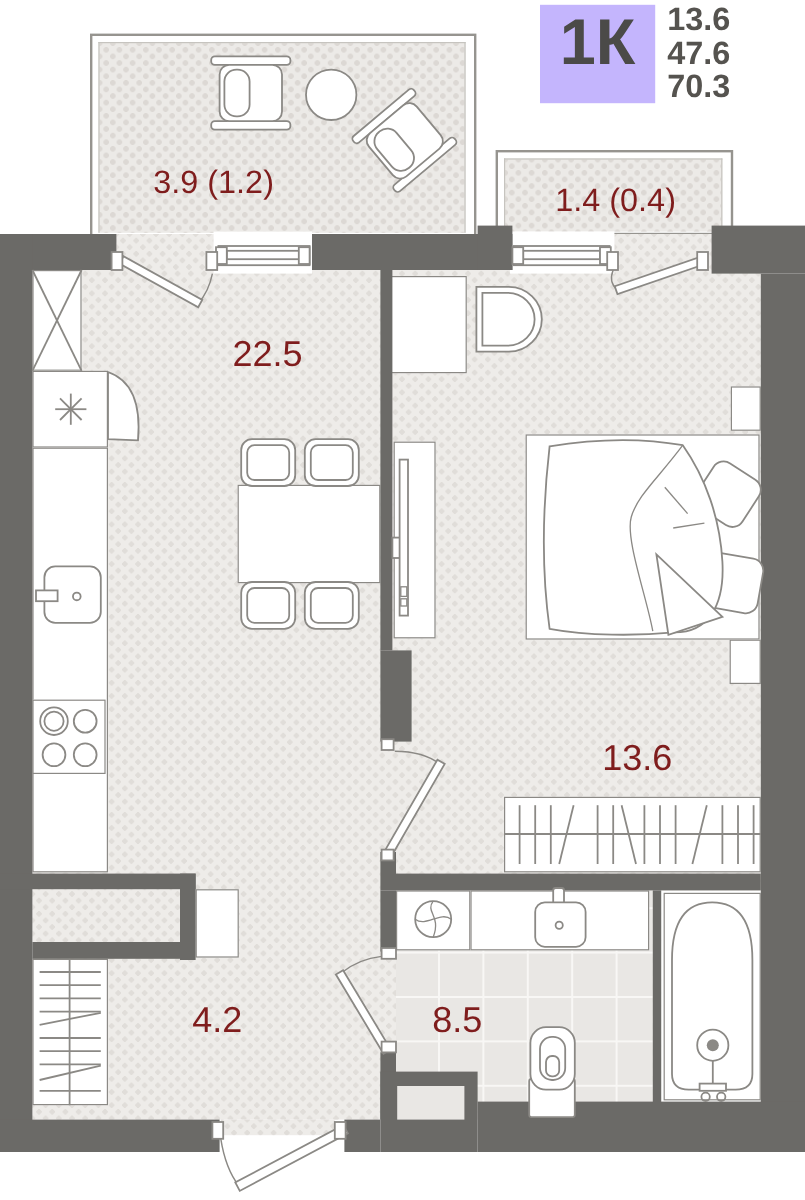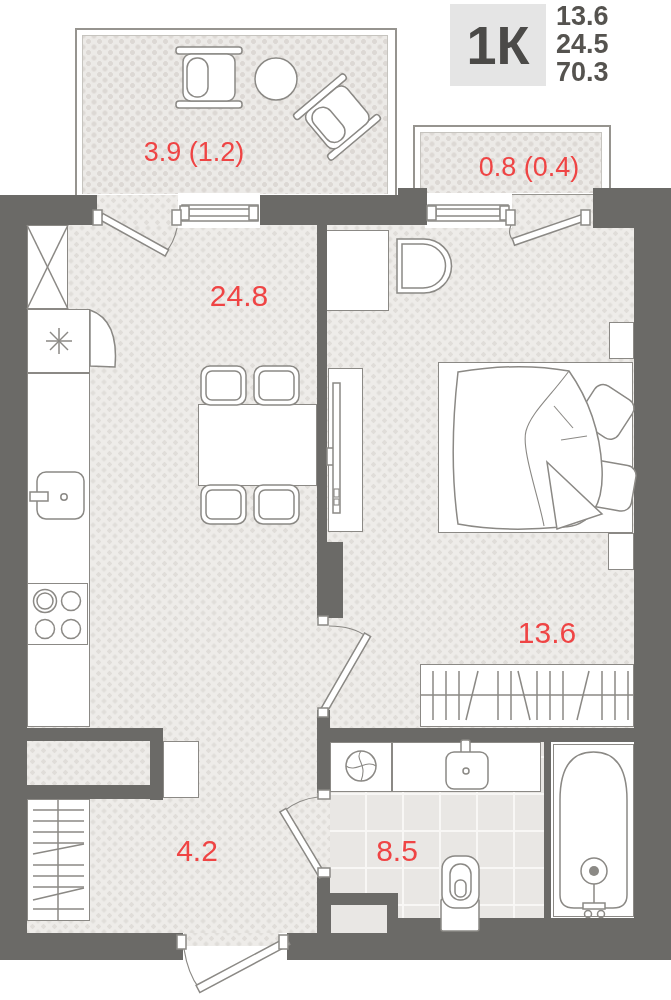--- a/index.html
+++ b/index.html
@@ -29,8 +29,8 @@
   .overlay .gf{fill:#8b8985;stroke:none;}
   .overlay .arc{stroke-width:1.2;}
   .overlay .thin{stroke-width:1.1;}
-  #typebox{position:absolute;left:450px;top:4px;width:96px;height:82px;background:#e5e5e5;
-    display:flex;align-items:center;justify-content:center;color:#4b4a48;
+  #typebox{position:absolute;left:450px;top:4px;width:96px;height:82px;background:#c4b5fd;
+    display:flex;align-items:flex-start;justify-content:center;color:#4b4a48;
     font-size:54px;font-weight:bold;}
   #areas{position:absolute;left:556px;top:2px;color:#55534f;font-size:27px;font-weight:bold;line-height:28px;}
 </style>

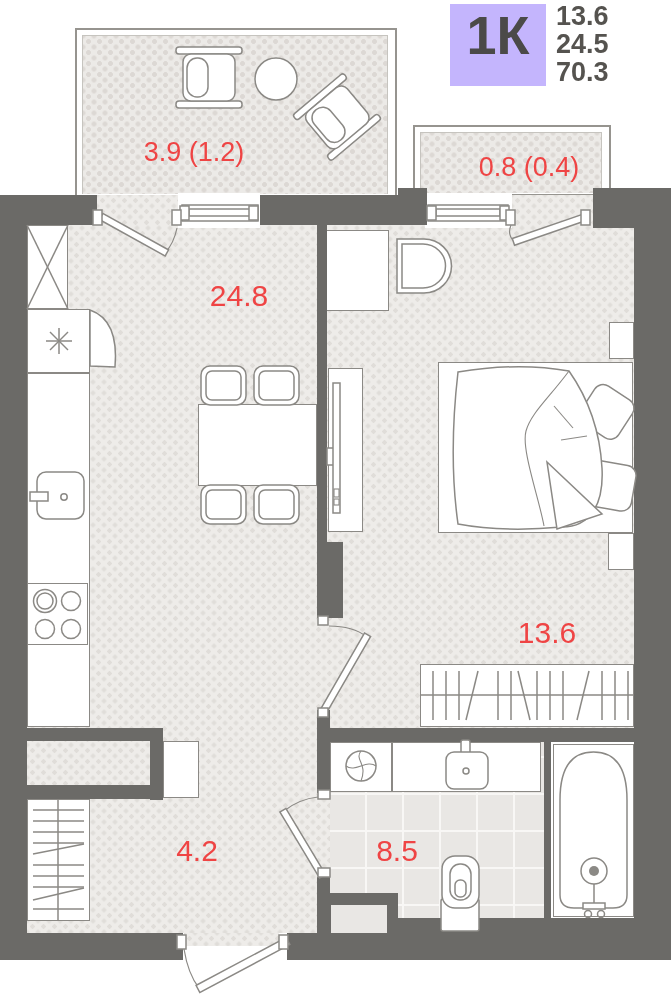--- a/index.html
+++ b/index.html
@@ -307,7 +307,7 @@
   </div>
   <div id="areas">
     <div>13.6</div>
-    <div>24.5</div>
+    <div>47.6</div>
     <div>70.3</div>
   </div>
 </div>

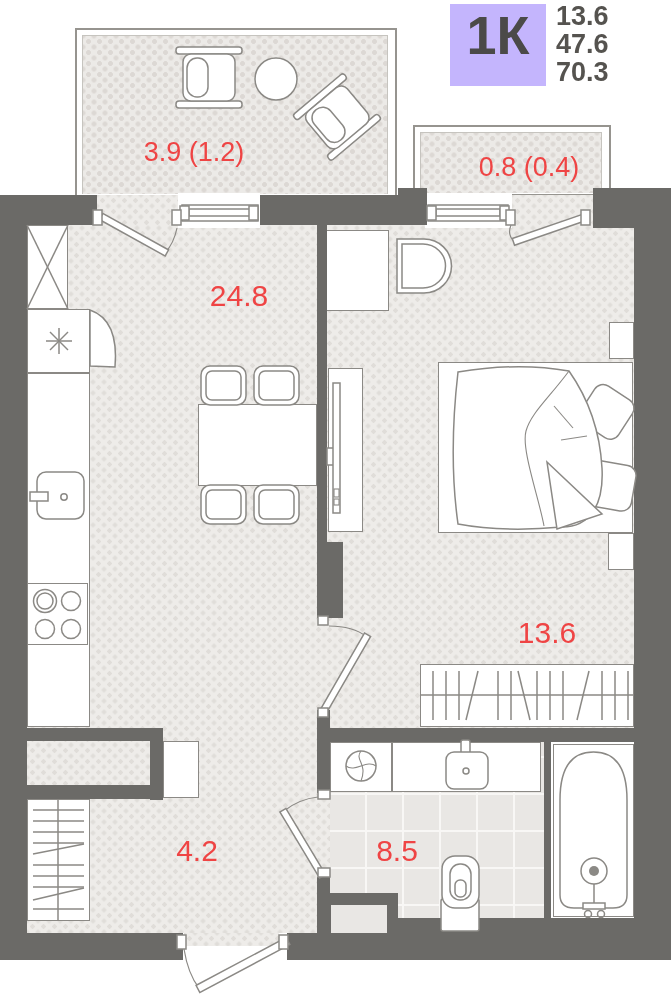--- a/index.html
+++ b/index.html
@@ -21,7 +21,7 @@
     background-size:37px 37px;background-position:35px 14px;}
   .fbox{position:absolute;background:#fff;border:1.5px solid #8b8985;box-sizing:border-box;}
   .white{position:absolute;background:#fff;}
-  .lbl{position:absolute;transform:translate(-50%,-50%);color:#ef4444;font-size:30px;white-space:nowrap;margin-left:16px;}
+  .lbl{position:absolute;transform:translate(-50%,-50%);color:#7f1d1d;font-size:30px;white-space:nowrap;}
   .lbl.sm{font-size:27px;}
   svg.overlay{position:absolute;left:0;top:0;}
   .overlay *{stroke:#8b8985;stroke-width:1.5;fill:none;}

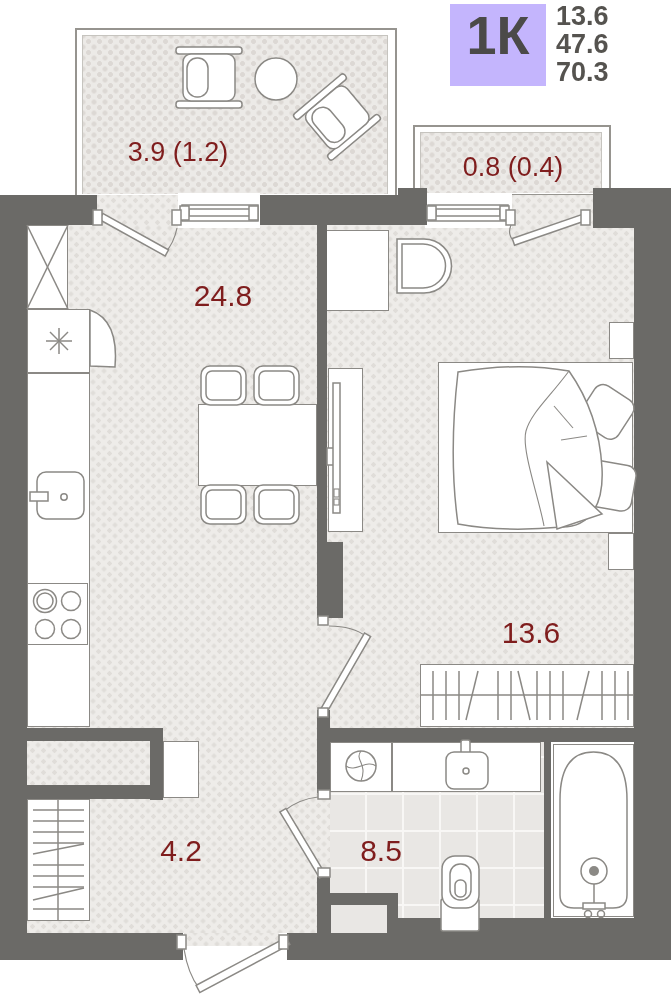--- a/index.html
+++ b/index.html
@@ -300,7 +300,7 @@
   <div class="lbl" style="left:181px;top:851px;">4.2</div>
   <div class="lbl" style="left:381px;top:851px;">8.5</div>
   <div class="lbl sm" style="left:178px;top:152px;">3.9 (1.2)</div>
-  <div class="lbl sm" style="left:513px;top:167px;">0.8 (0.4)</div>
+  <div class="lbl sm" style="left:513px;top:167px;">1.4 (0.4)</div>
 
   <div id="typebox">
     <span>1К</span>

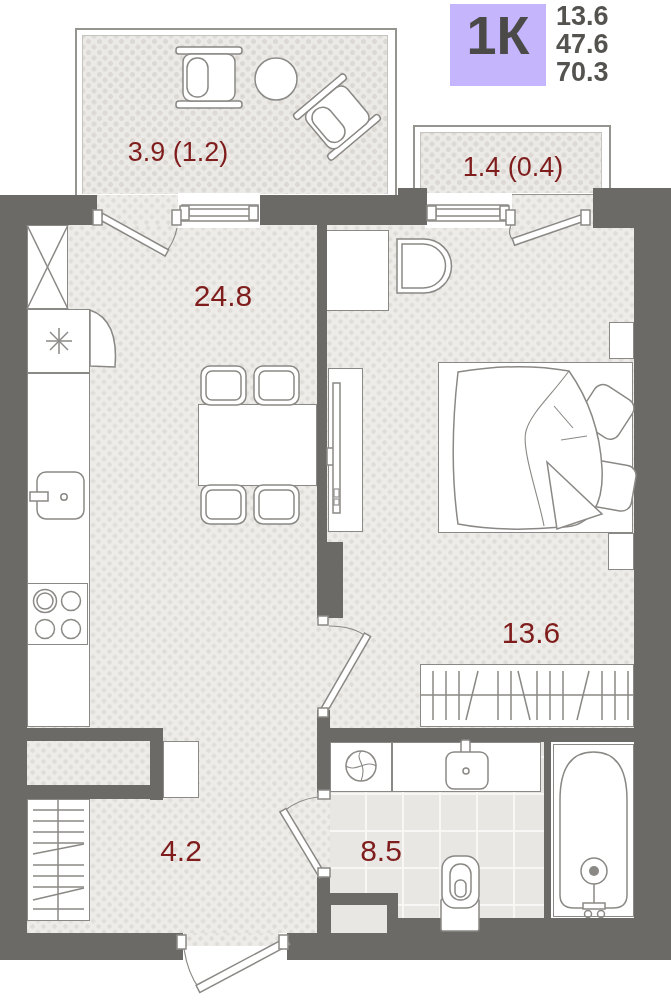--- a/index.html
+++ b/index.html
@@ -295,7 +295,7 @@
     </g>
   </svg>
 
-  <div class="lbl" style="left:223px;top:296px;">24.8</div>
+  <div class="lbl" style="left:223px;top:296px;">22.5</div>
   <div class="lbl" style="left:531px;top:633px;">13.6</div>
   <div class="lbl" style="left:181px;top:851px;">4.2</div>
   <div class="lbl" style="left:381px;top:851px;">8.5</div>

